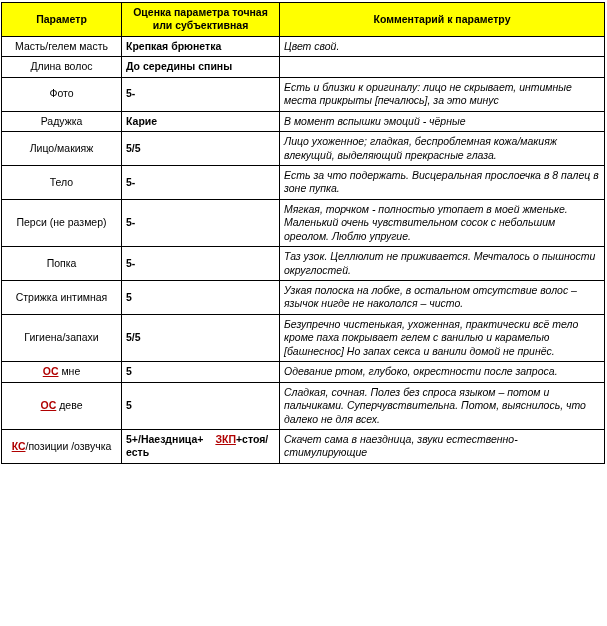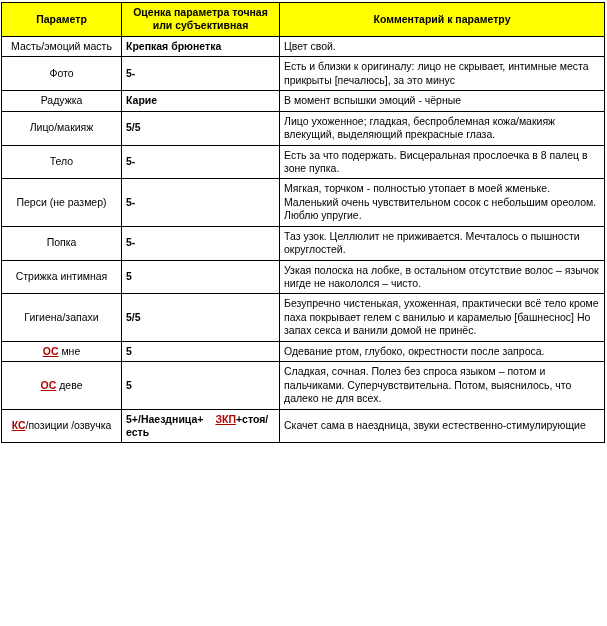--- a/index.html
+++ b/index.html
@@ -85,7 +85,7 @@
   <tbody>
 
     <tr>
-      <td class="col-param">Масть/эмоций масть</td>
+      <td class="col-param">Масть/гелем масть</td>
       <td class="col-score">Крепкая брюнетка</td>
       <td class="col-comment">Цвет свой.</td>
     </tr>

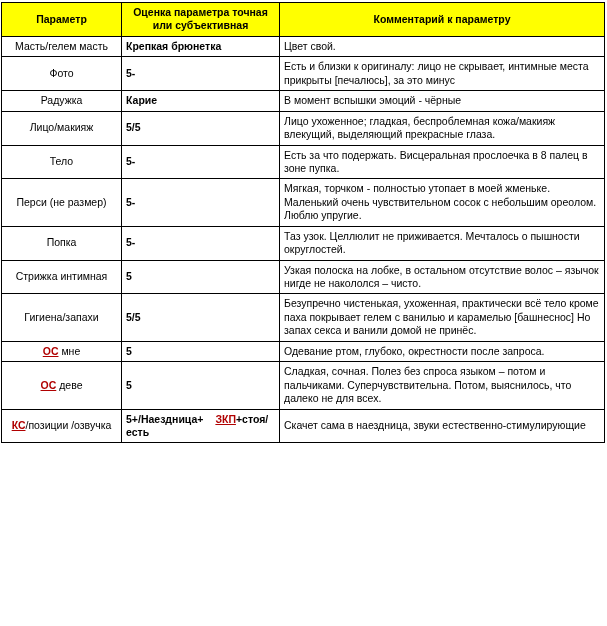--- a/index.html
+++ b/index.html
@@ -50,6 +50,7 @@
   }
   td.col-comment {
     text-align: left;
+    font-style: italic;
   }
   td.empty {
     background: #ffffff;

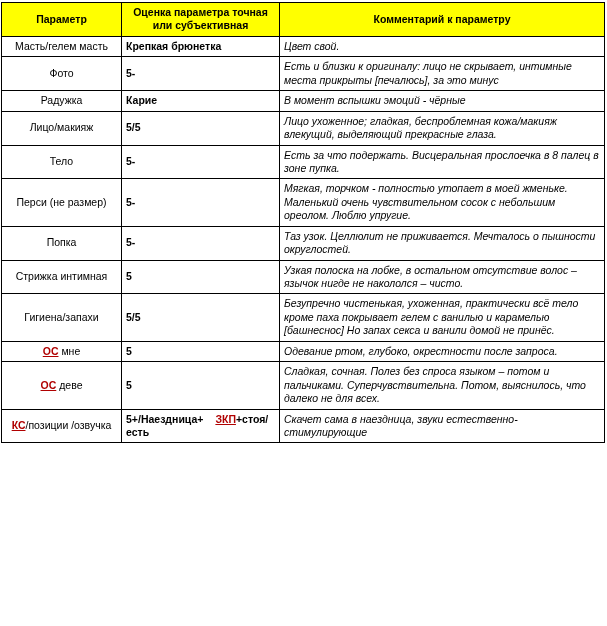--- a/index.html
+++ b/index.html
@@ -91,6 +91,11 @@
       <td class="col-comment">Цвет свой.</td>
     </tr>
 
+    <tr>
+      <td class="col-param">Длина волос</td>
+      <td class="col-score">До середины спины</td>
+      <td class="col-comment empty"></td>
+    </tr>
 
     <tr>
       <td class="col-param">Фото</td>

